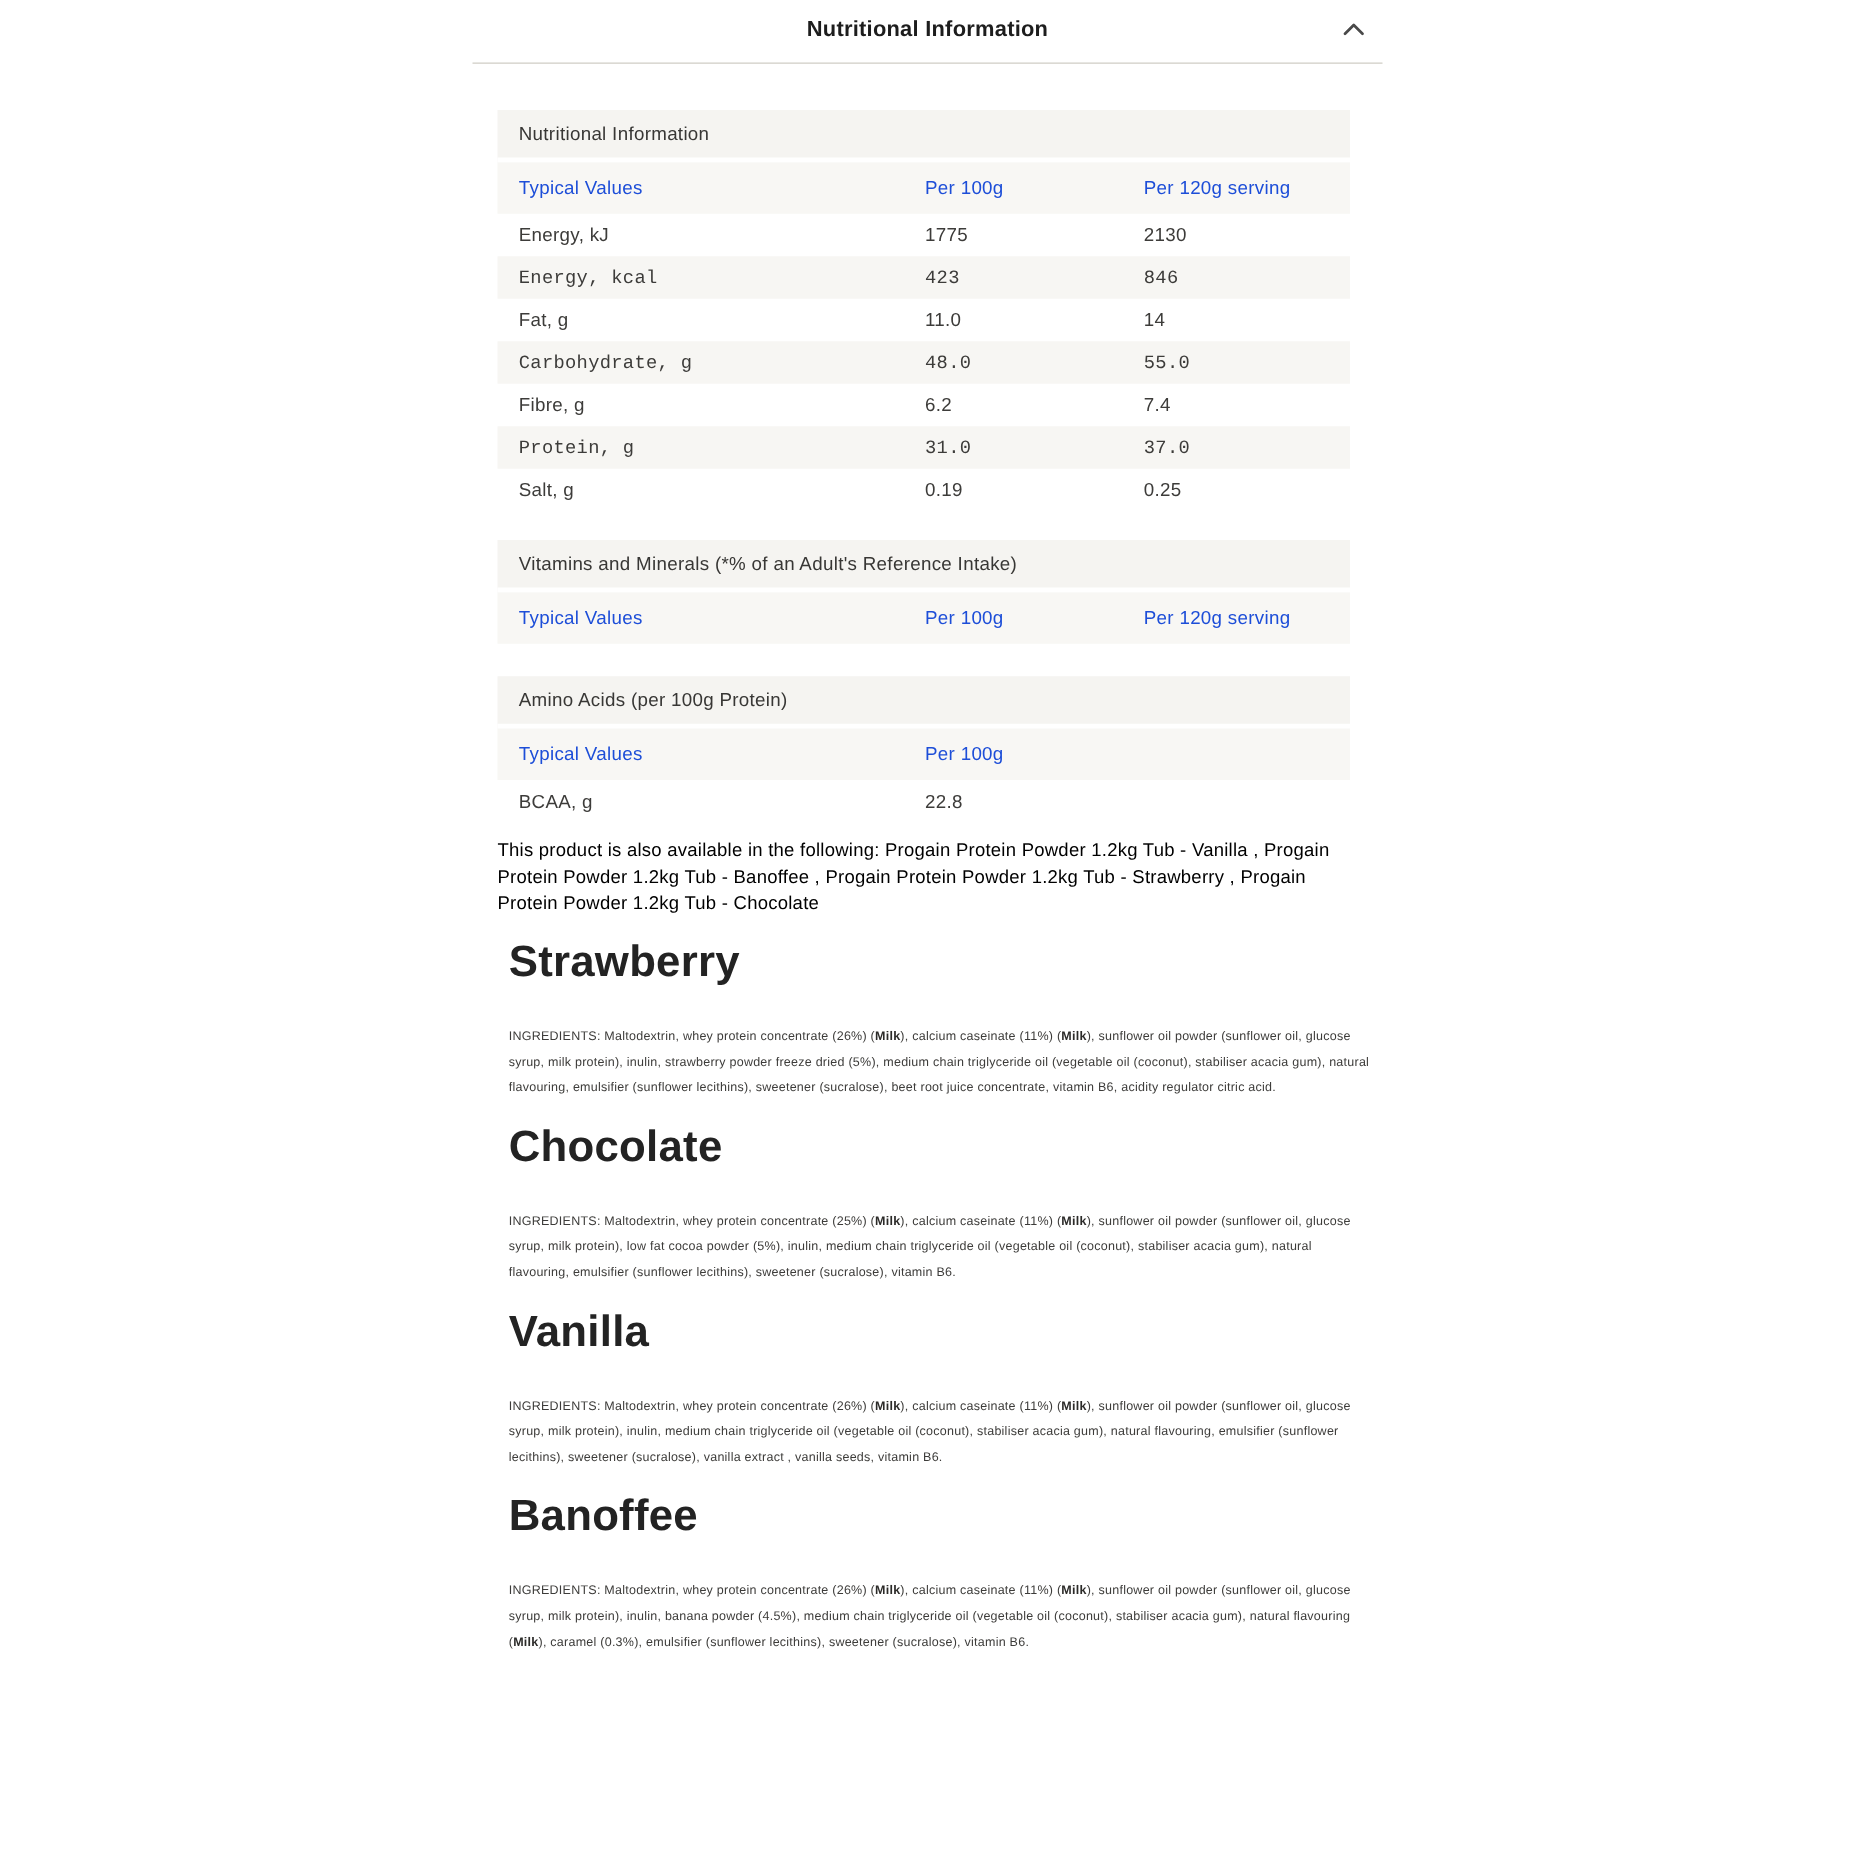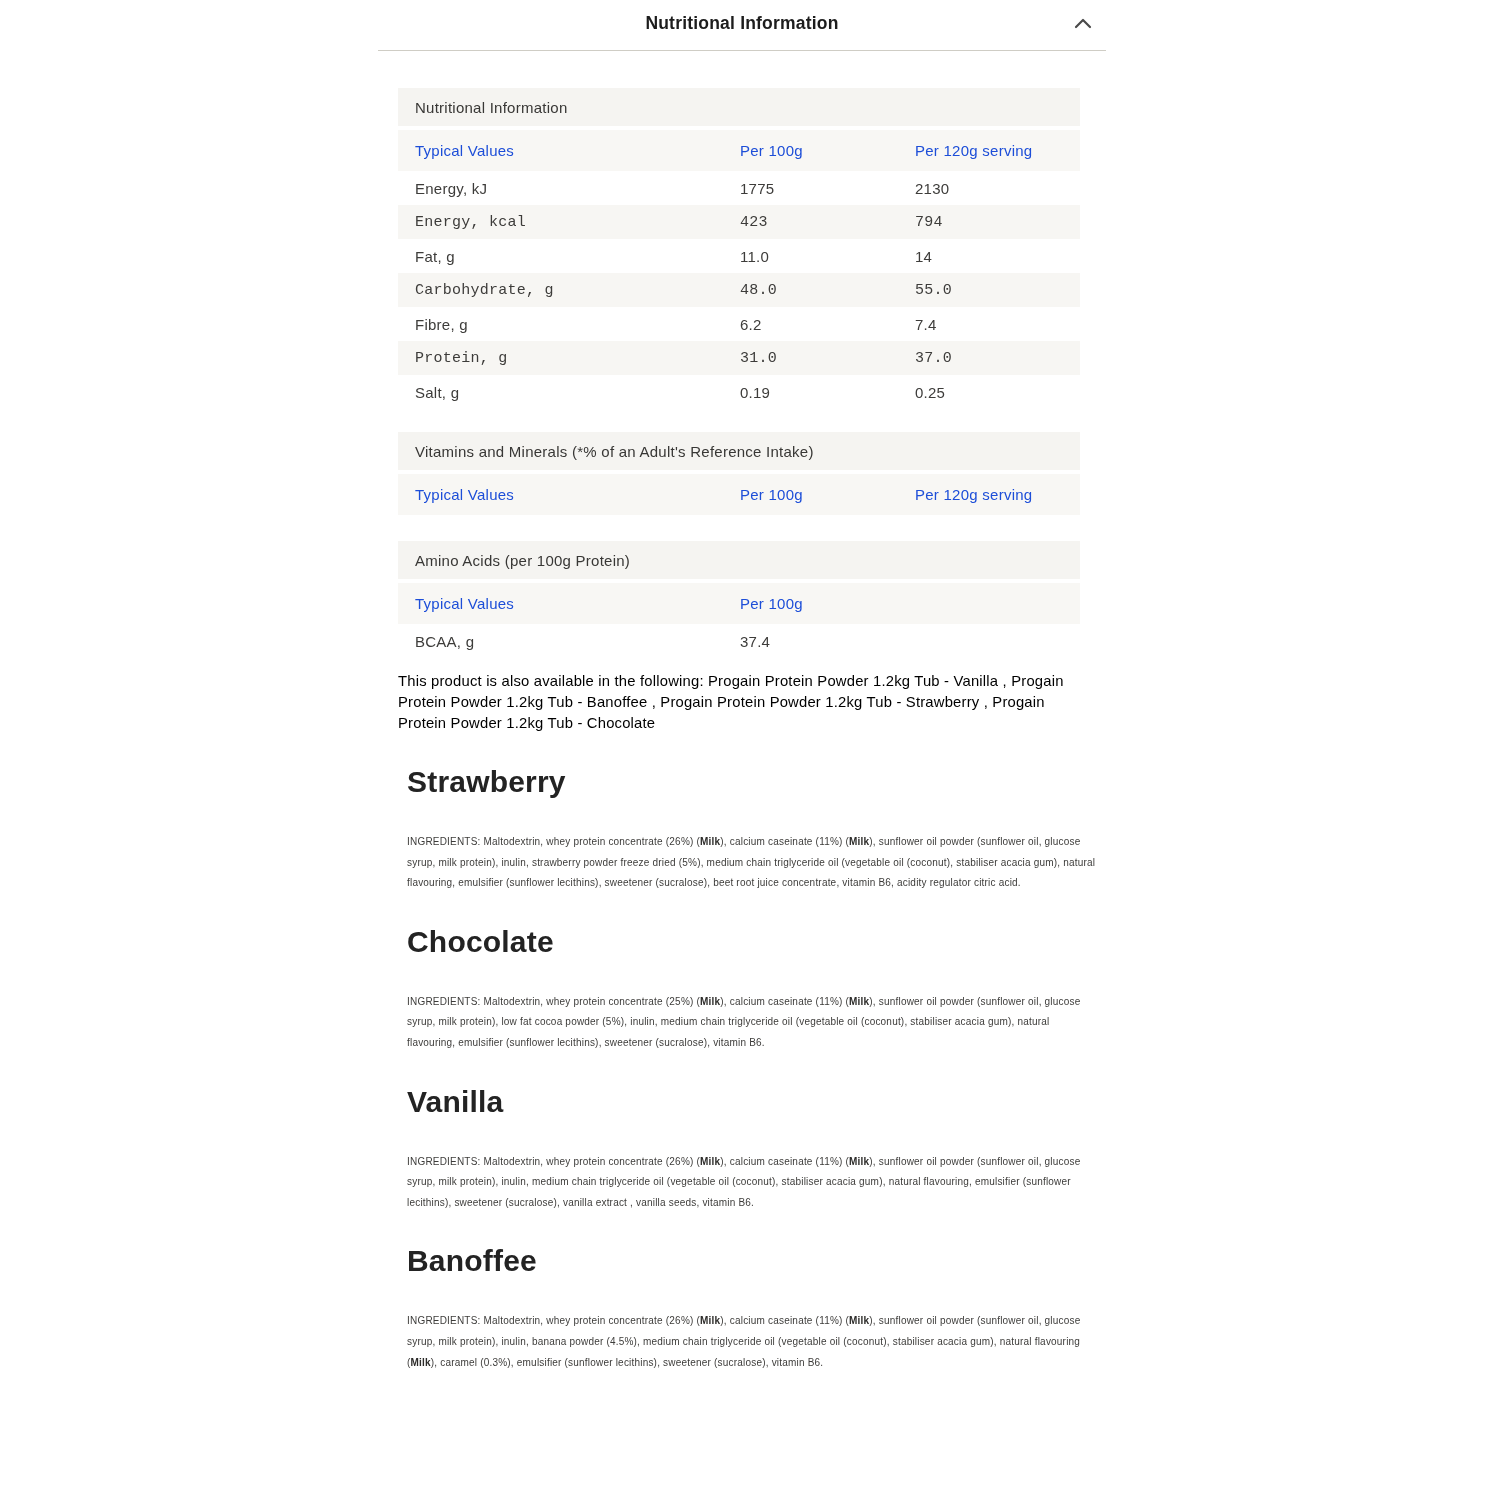--- a/index.html
+++ b/index.html
@@ -128,7 +128,7 @@
     <div class="row data-row alt">
       <div>Energy, kcal</div>
       <div>423</div>
-      <div>794</div>
+      <div>846</div>
     </div>
     <div class="row data-row">
       <div>Fat, g</div>

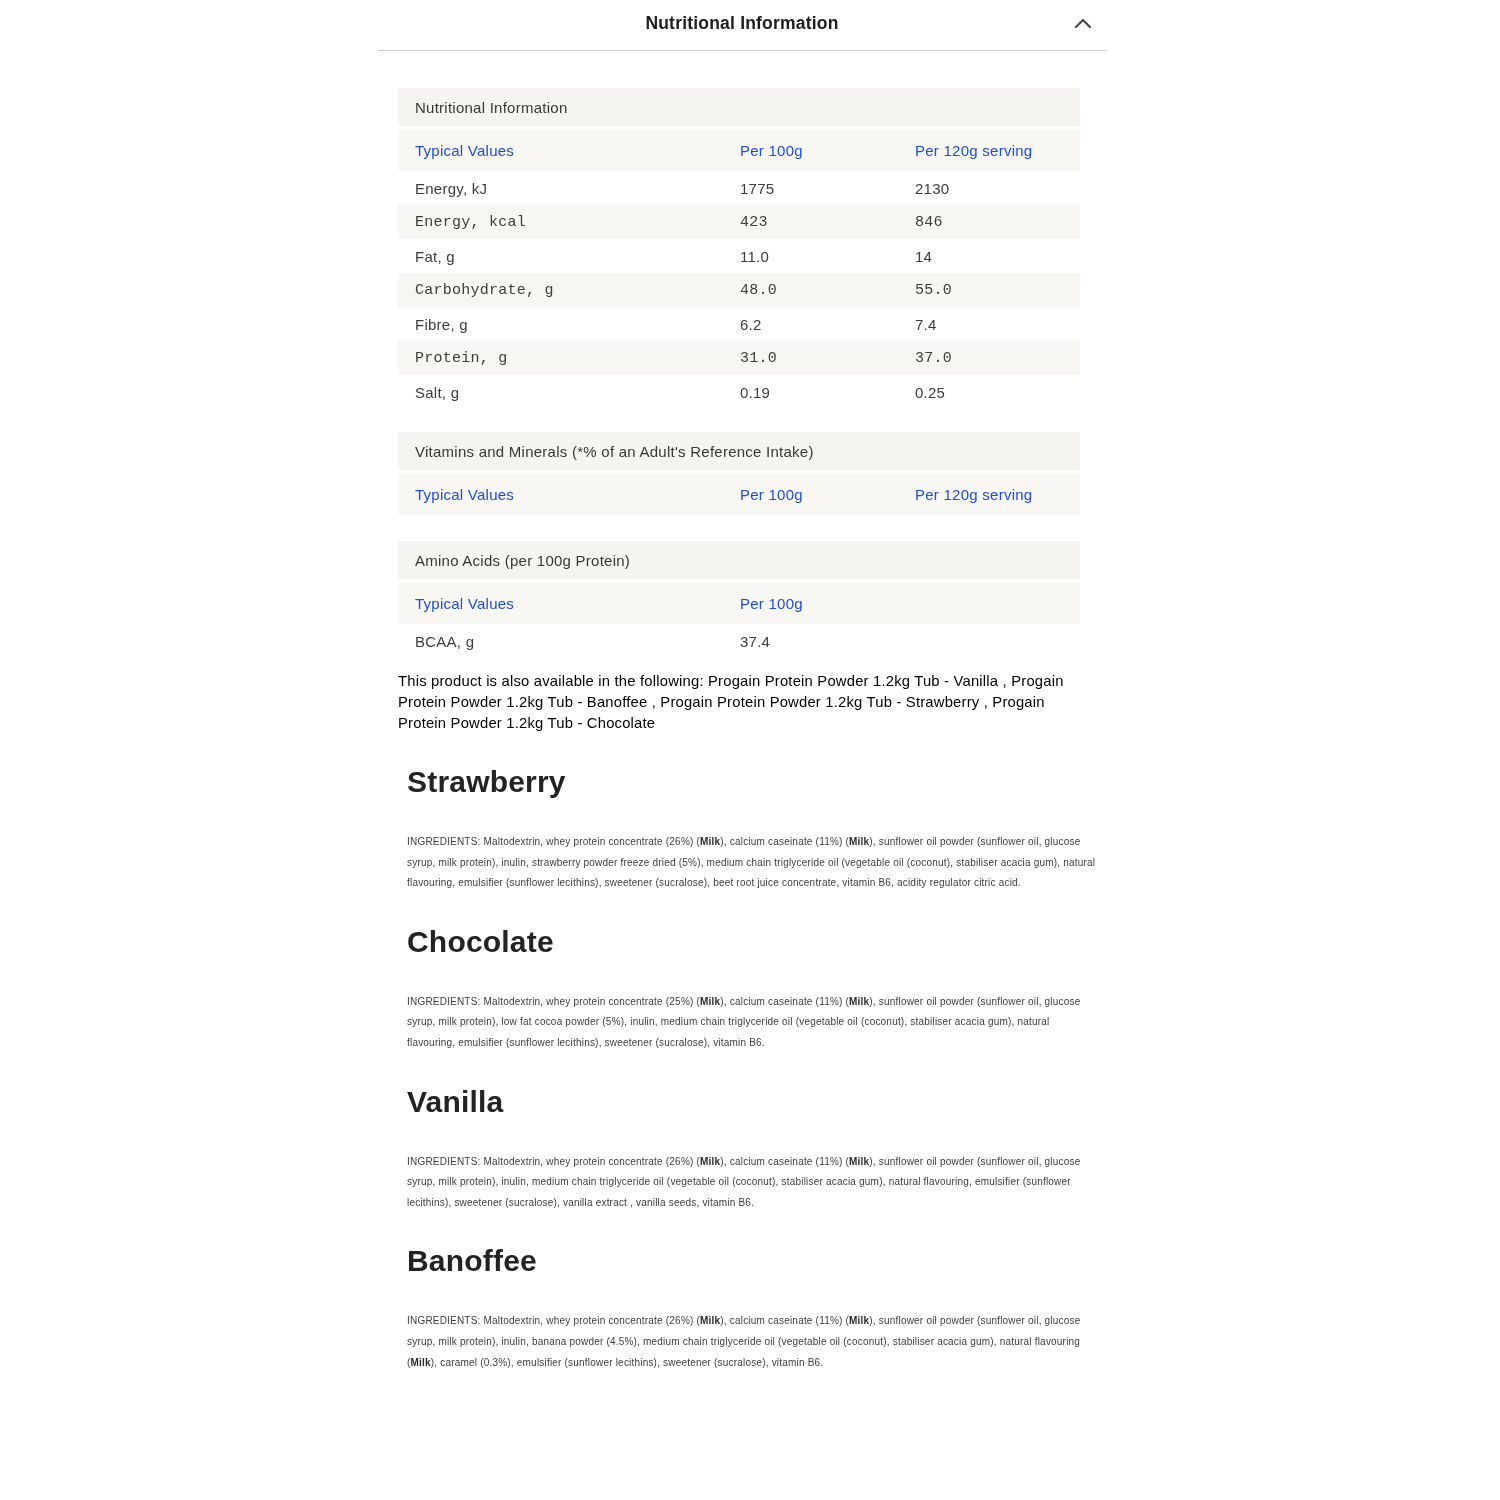--- a/index.html
+++ b/index.html
@@ -179,7 +179,7 @@
     </div>
     <div class="row data-row">
       <div>BCAA, g</div>
-      <div>37.4</div>
+      <div>22.8</div>
       <div></div>
     </div>
   </div>

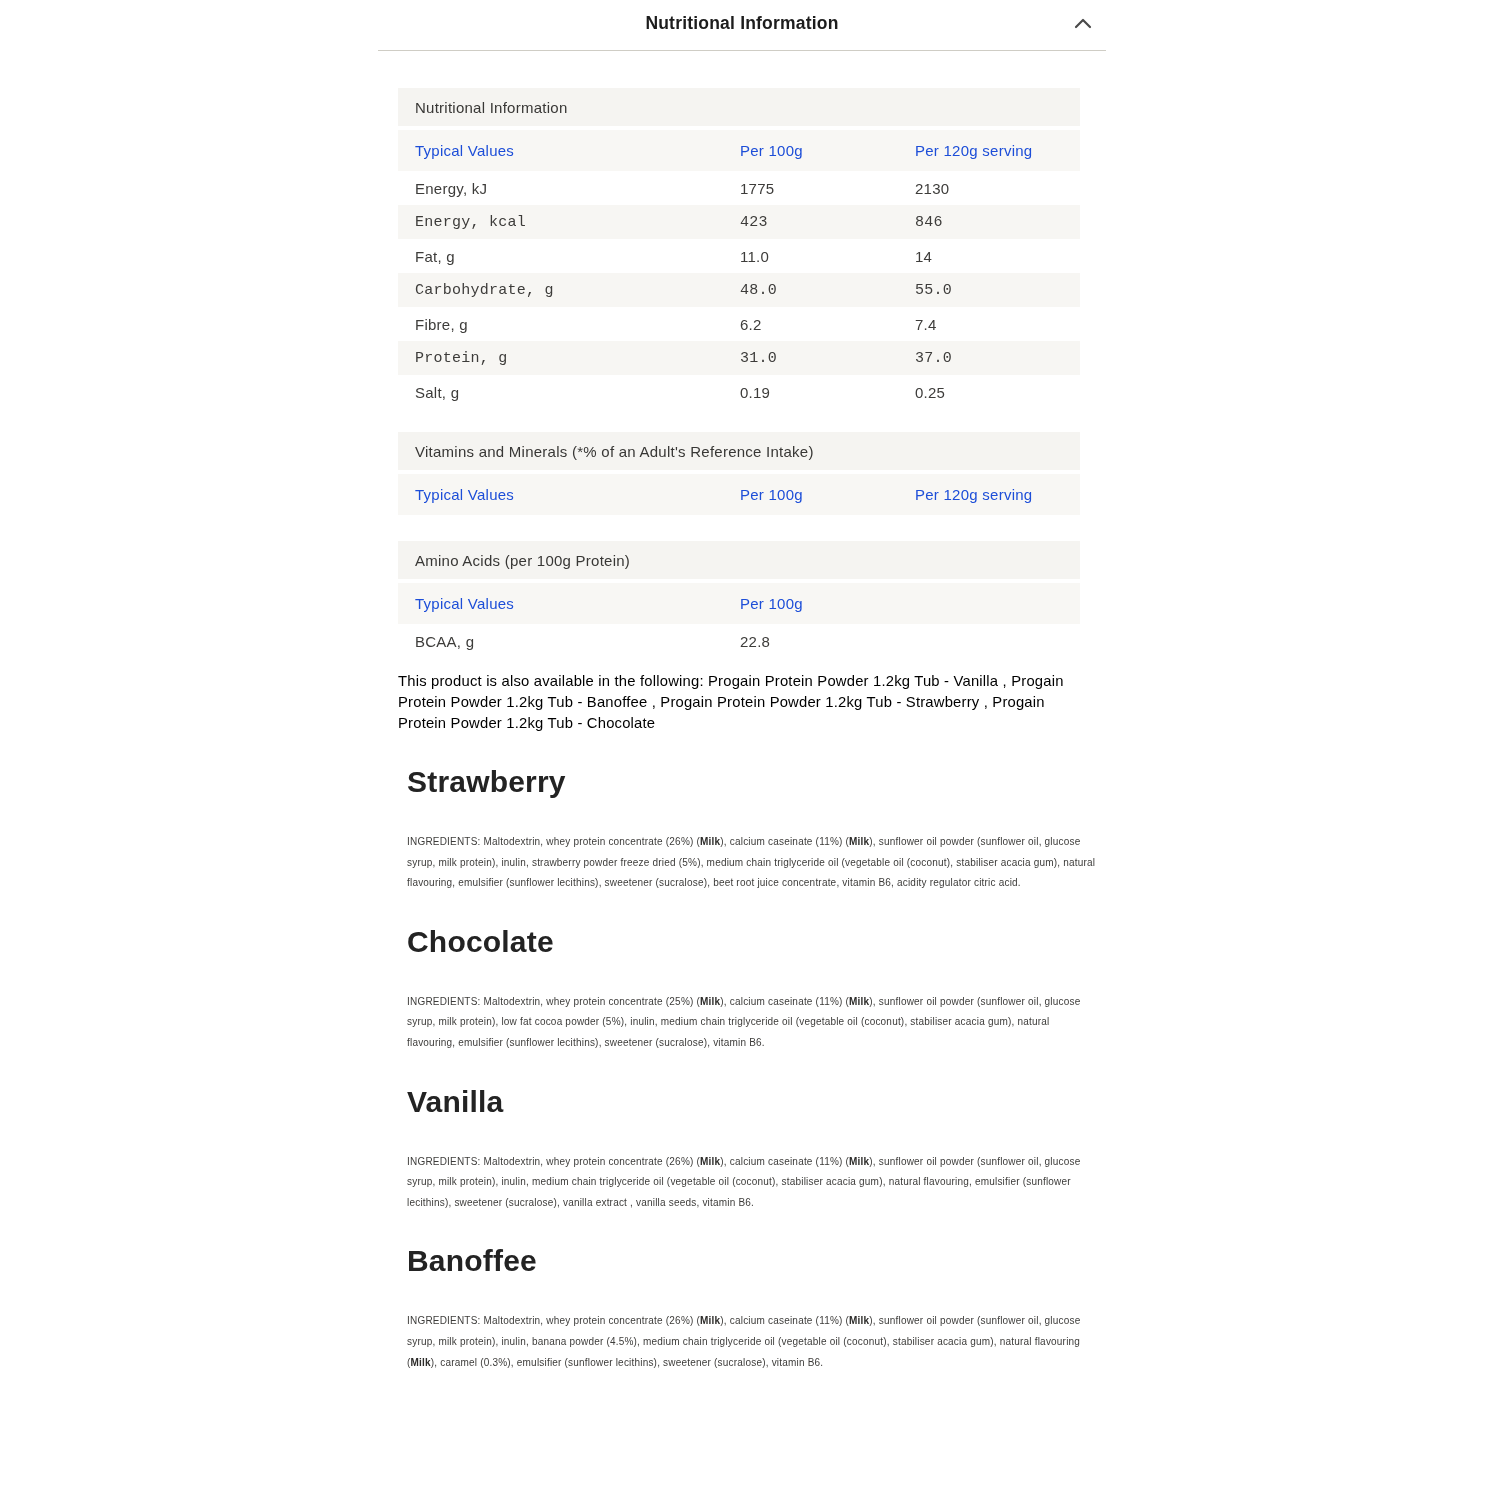--- a/index.html
+++ b/index.html
@@ -81,8 +81,8 @@
   
   .flavours { margin-left: 29px; width: 690px; }
   .flavour-name {
-    margin-top: 28px;
-    font-size: 30px;
+    margin-top: 16px;
+    font-size: 35px;
     line-height: 40px;
     font-weight: 600;
     letter-spacing: 0.2px;

